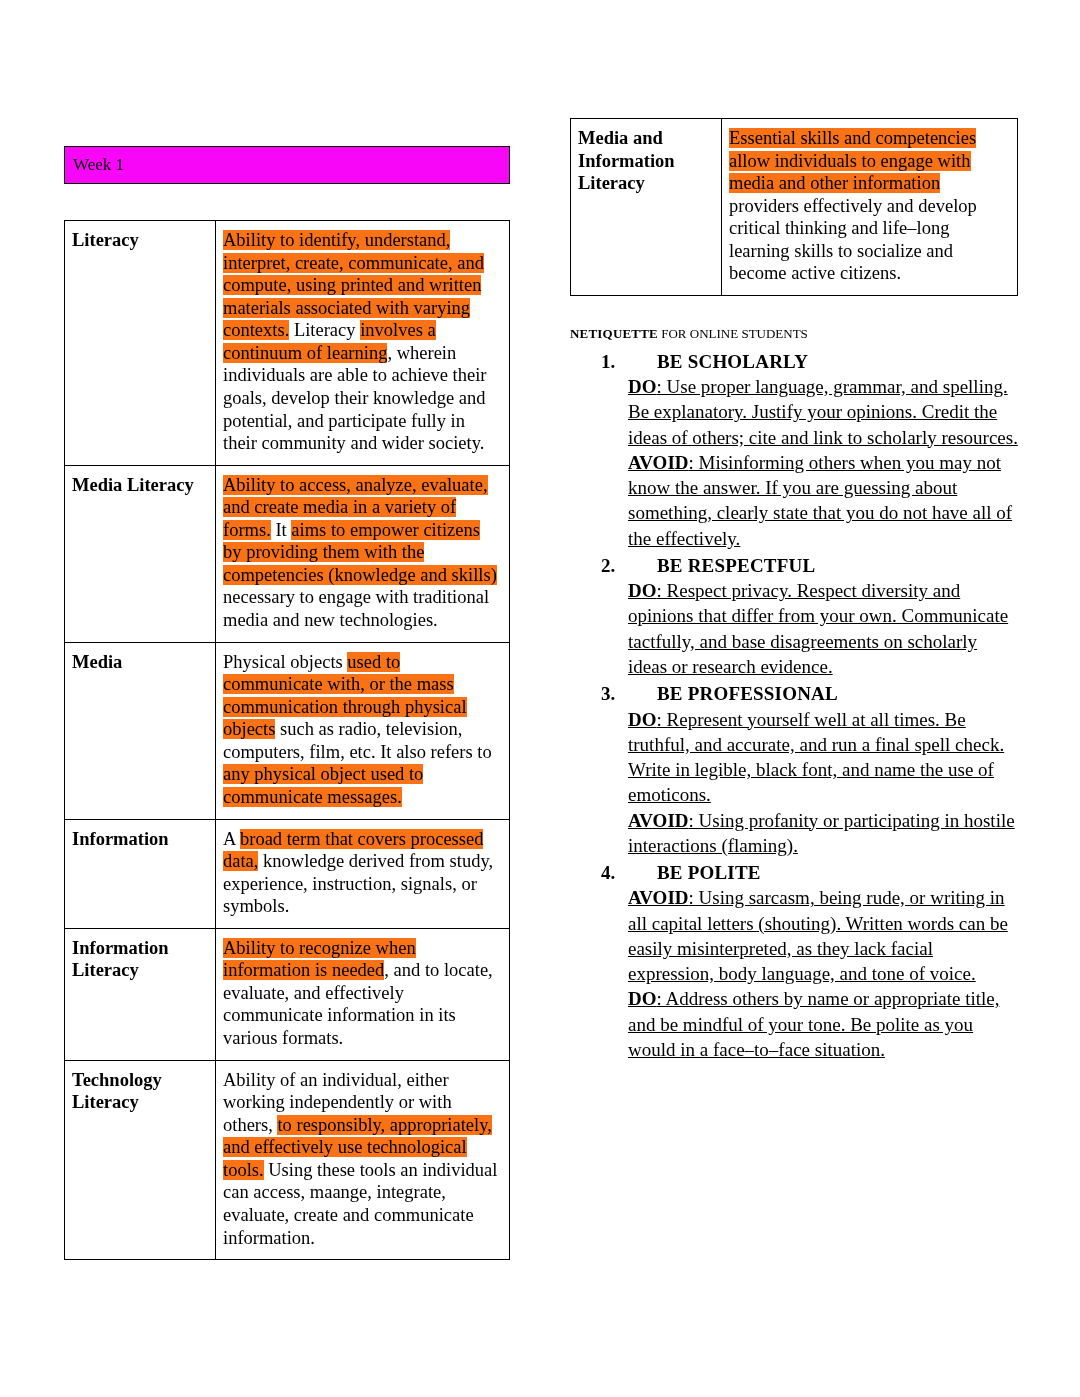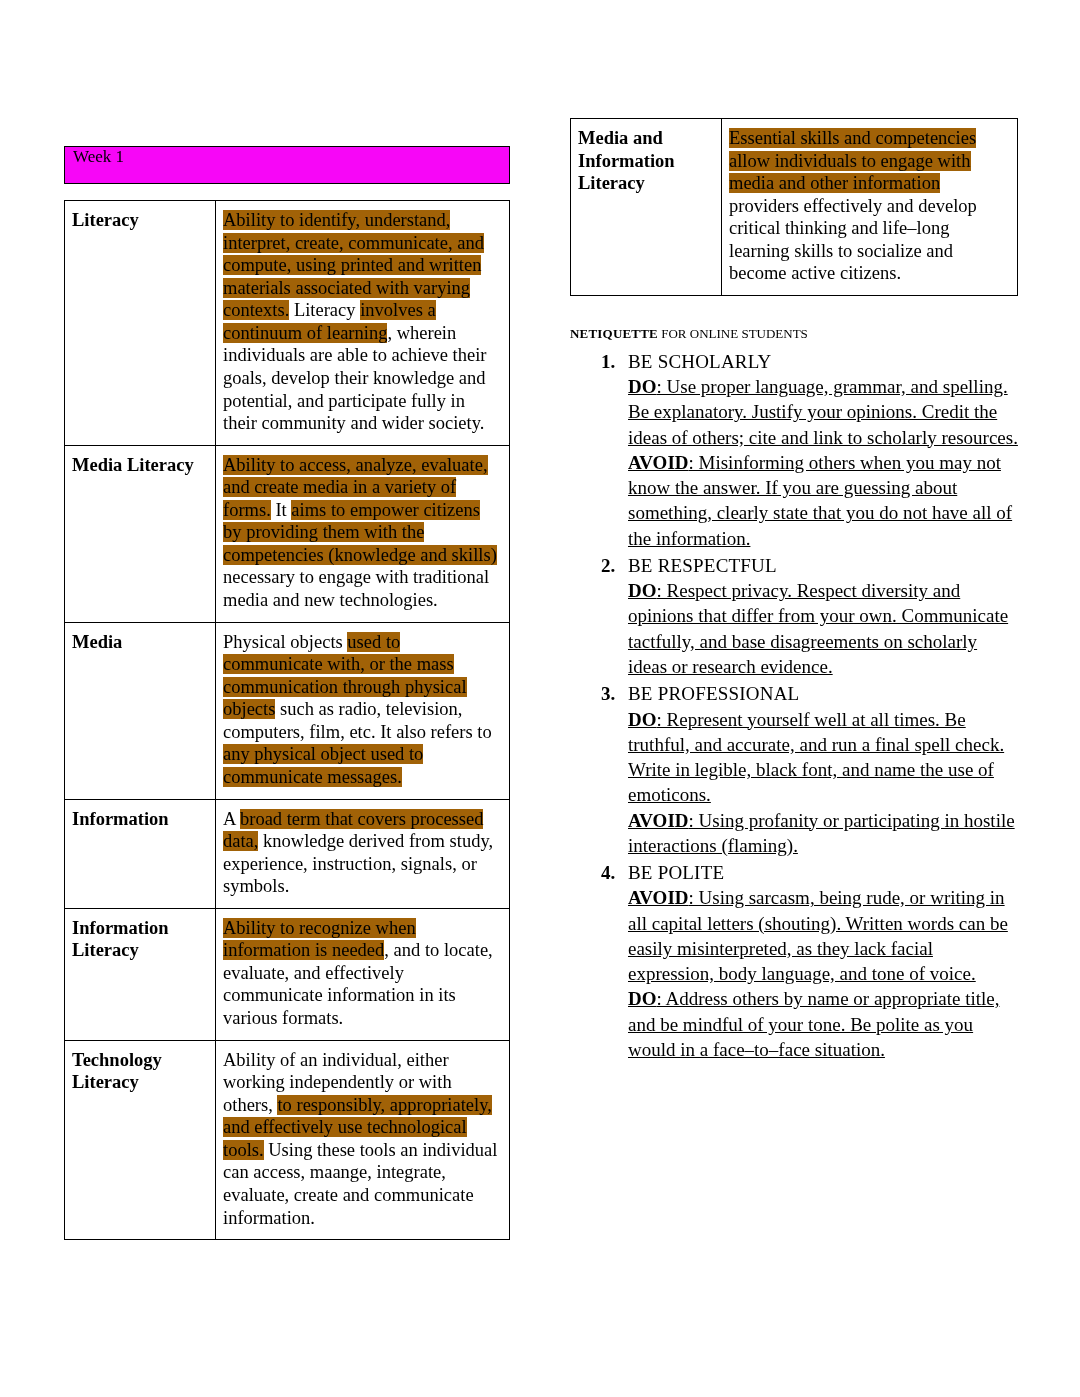--- a/index.html
+++ b/index.html
@@ -116,7 +116,7 @@
   .lbl { font-weight: bold; }
 
   
-  .hl { background: #a16207; }
+  .hl { background: #f97316; }
 
   
   ol.rules > li::marker {

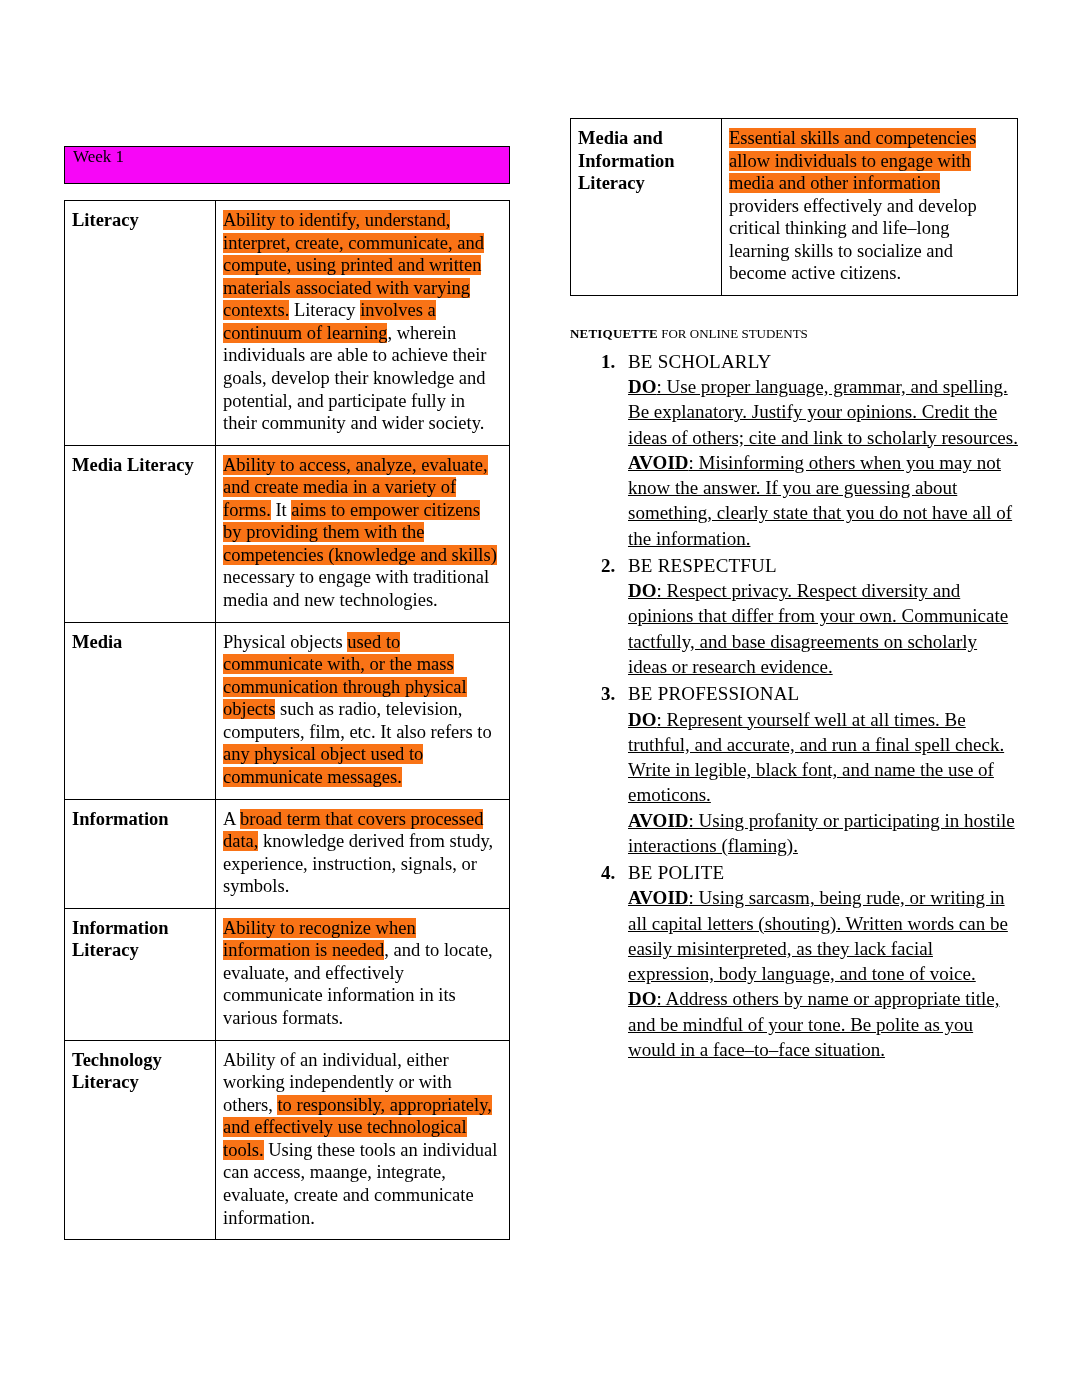--- a/index.html
+++ b/index.html
@@ -34,6 +34,7 @@
     border: 1px solid #000;
     height: 38px;
     display: flex;
+    align-items: center;
     padding-left: 8px;
     box-sizing: border-box;
     font-size: 17px;

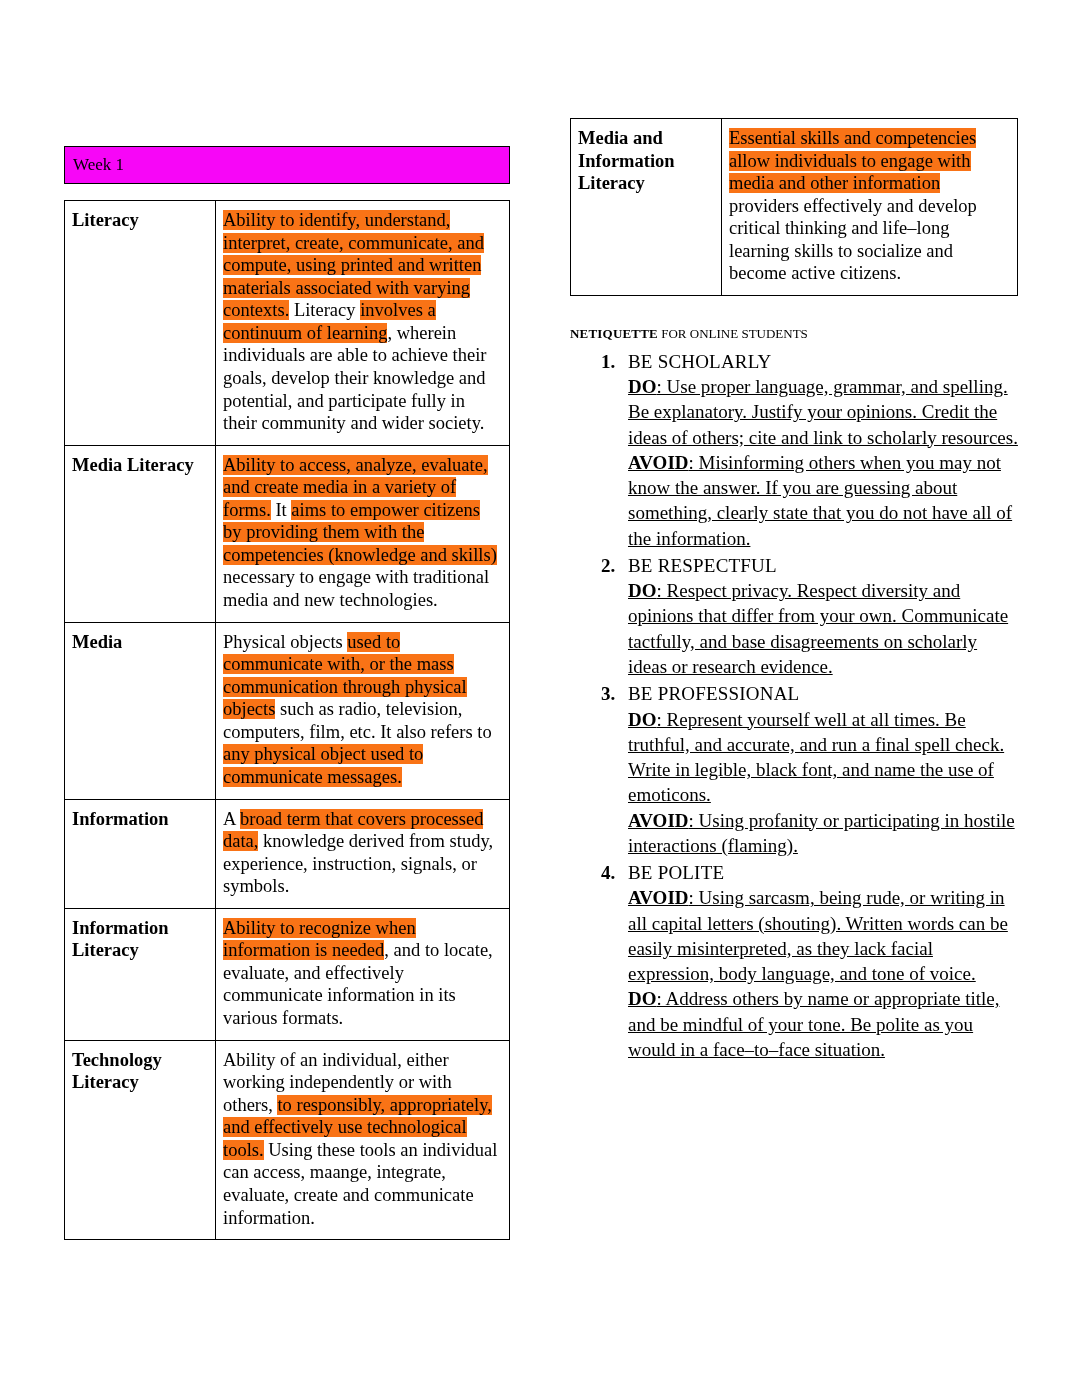--- a/index.html
+++ b/index.html
@@ -43,7 +43,7 @@
   table.terms {
     border-collapse: collapse;
     width: 446px;
-    margin-top: 16px;
+    margin-top: 36px;
     table-layout: fixed;
   }
   table.terms td {

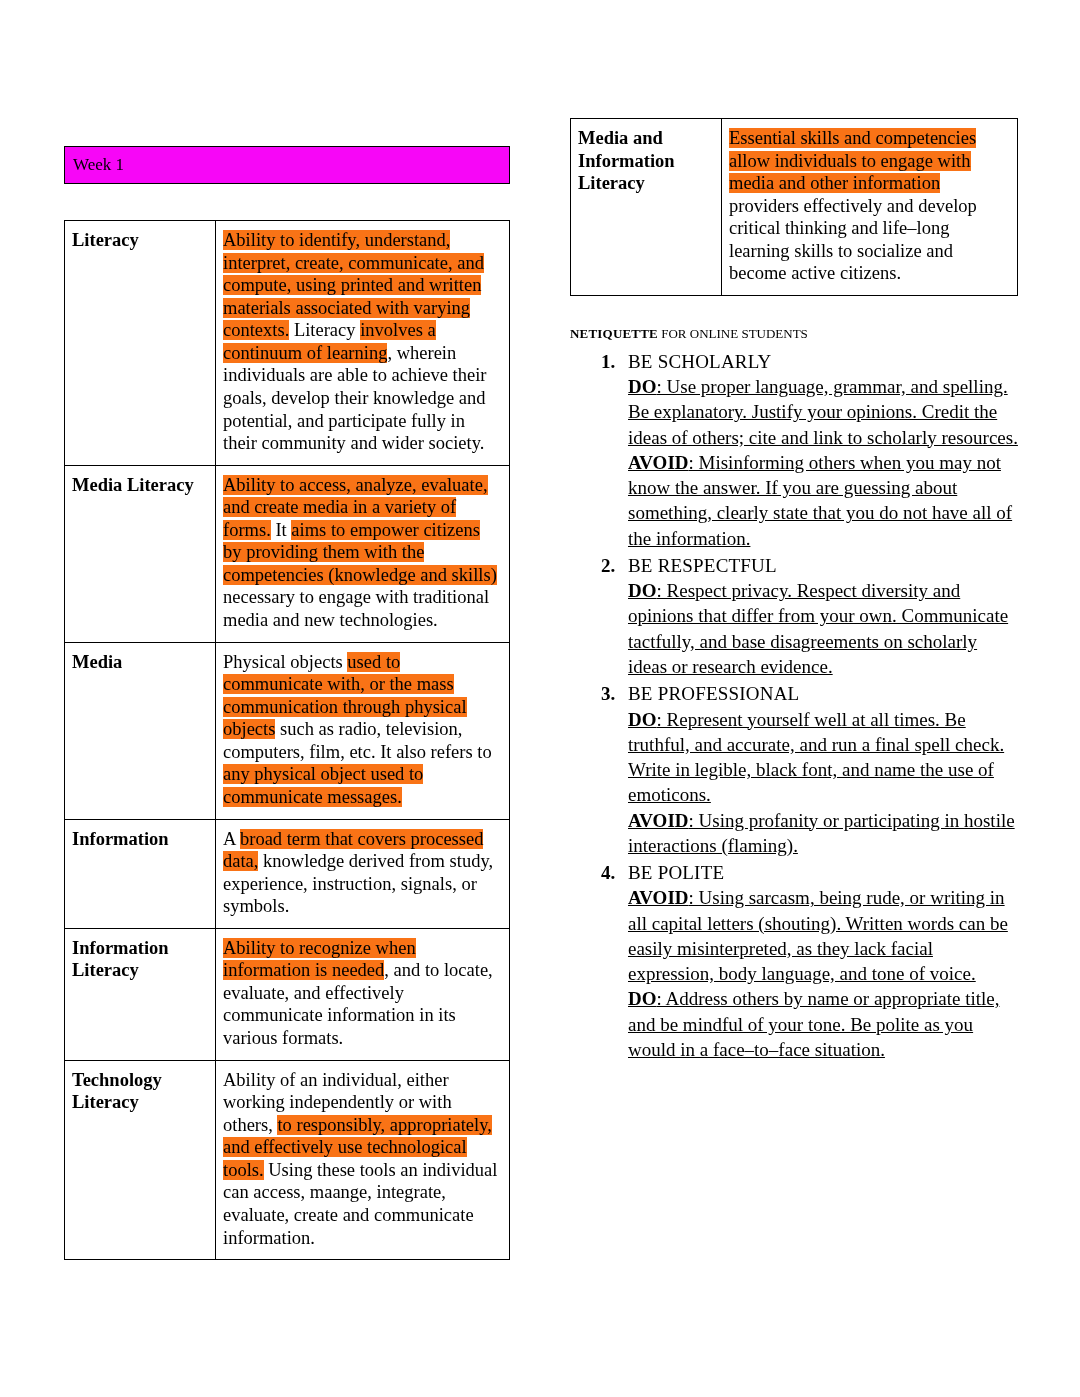--- a/index.html
+++ b/index.html
@@ -104,8 +104,9 @@
     padding-left: 8px;
   }
   ol.rules > li > .rule-title {
-    font-weight: normal;
+    font-weight: bold;
     letter-spacing: 0.2px;
+    margin-left: 29px;
   }
   .rule-body {
     font-weight: normal;

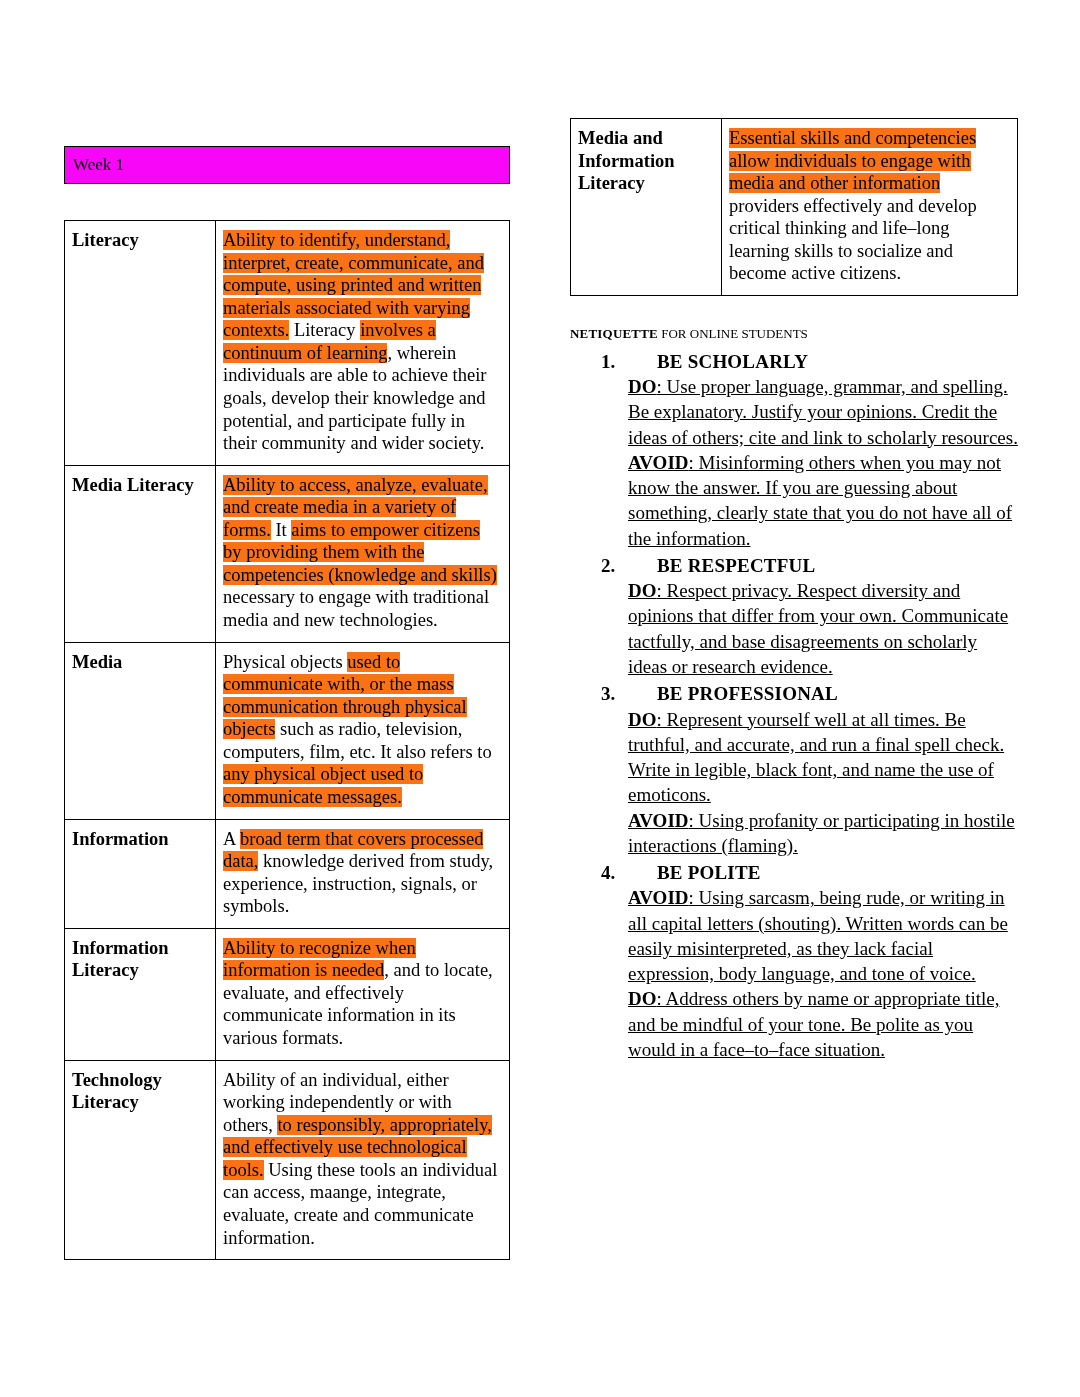--- a/index.html
+++ b/index.html
@@ -186,7 +186,7 @@
         <span class="rule-title">BE SCHOLARLY</span>
         <div class="rule-body">
           <p><span class="lbl">DO</span><span>: Use proper language, grammar, and spelling. Be explanatory. Justify your opinions. Credit the ideas of others; cite and link to scholarly resources.</span></p>
-          <p><span class="lbl">AVOID</span><span>: Misinforming others when you may not know the answer. If you are guessing about something, clearly state that you do not have all of the information.</span></p>
+          <p><span class="lbl">AVOID</span><span>: Misinforming others when you may not know the answer. If you are guessing about something, clearly state that you do not have all of the effectively.</span></p>
         </div>
       </li>
       <li>

